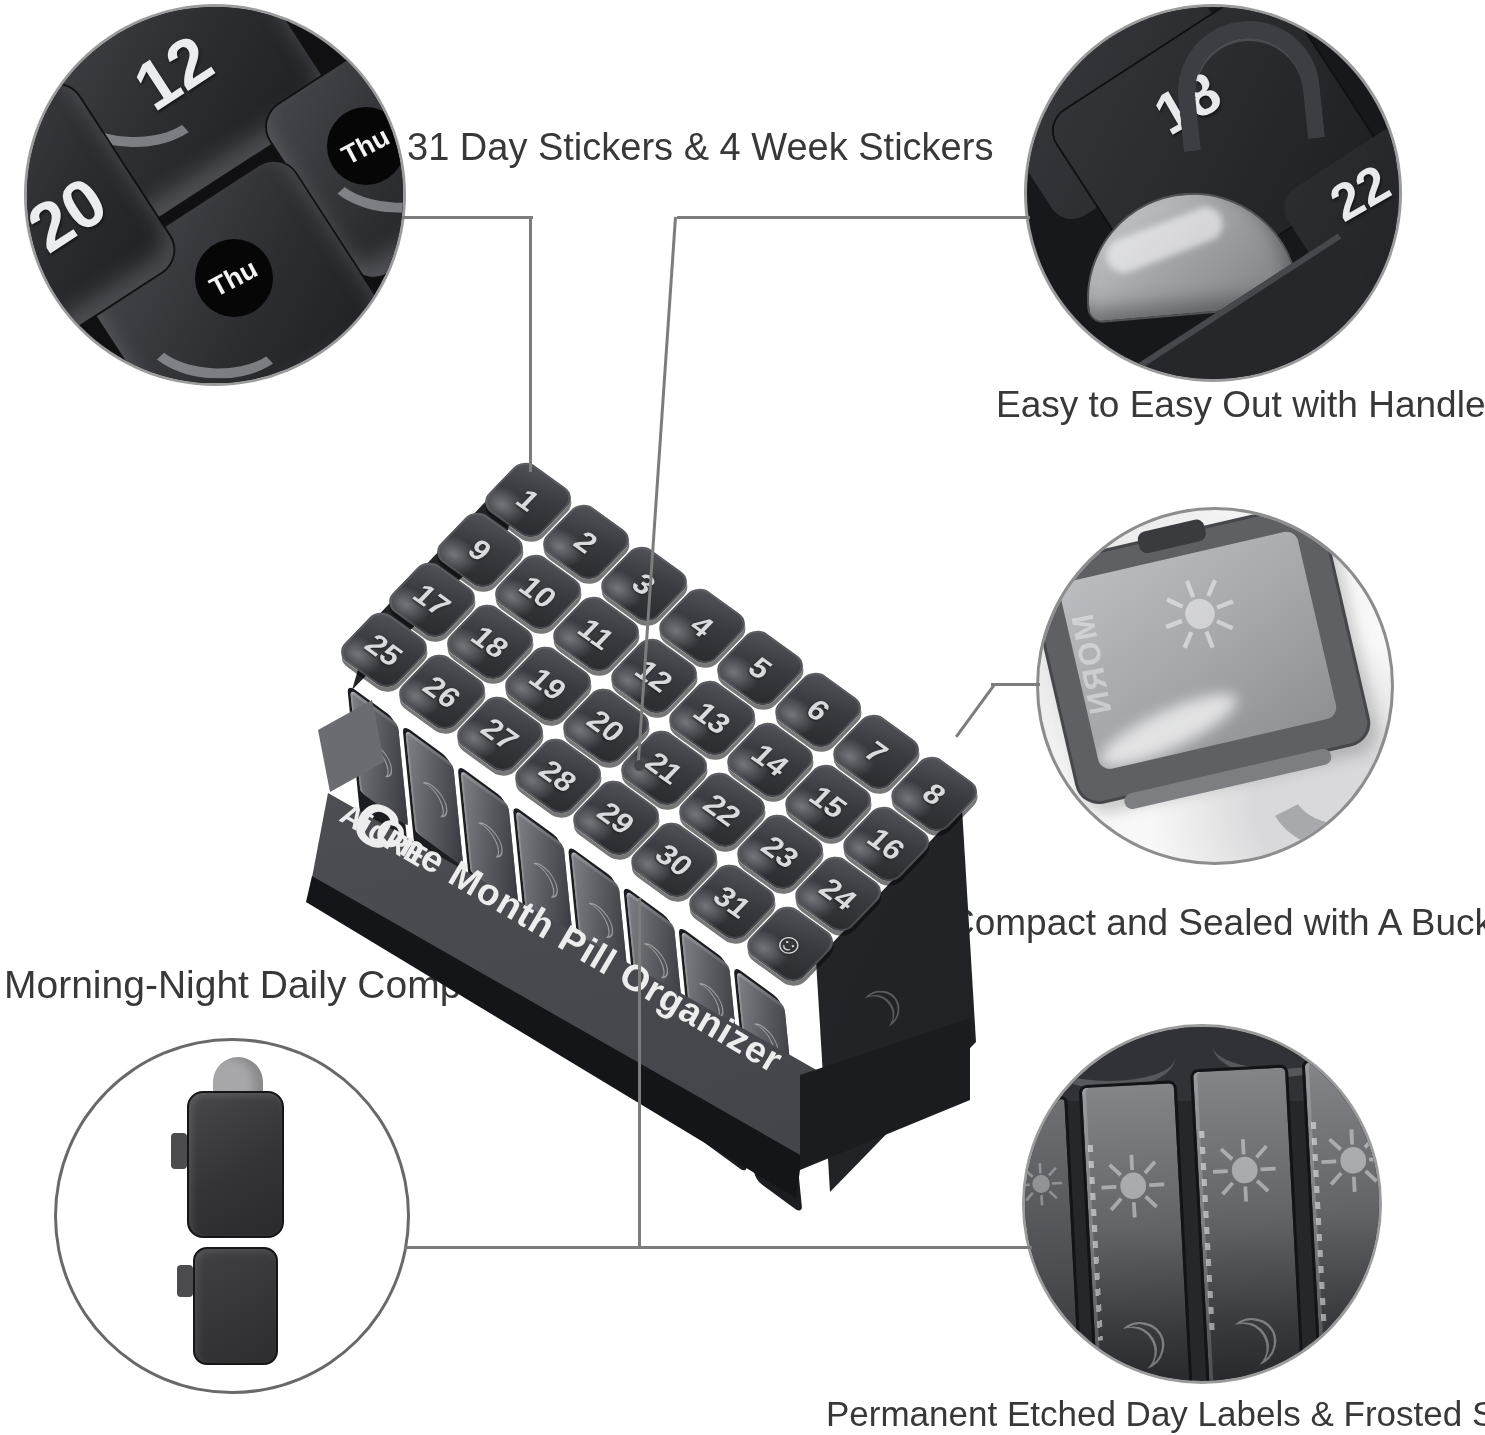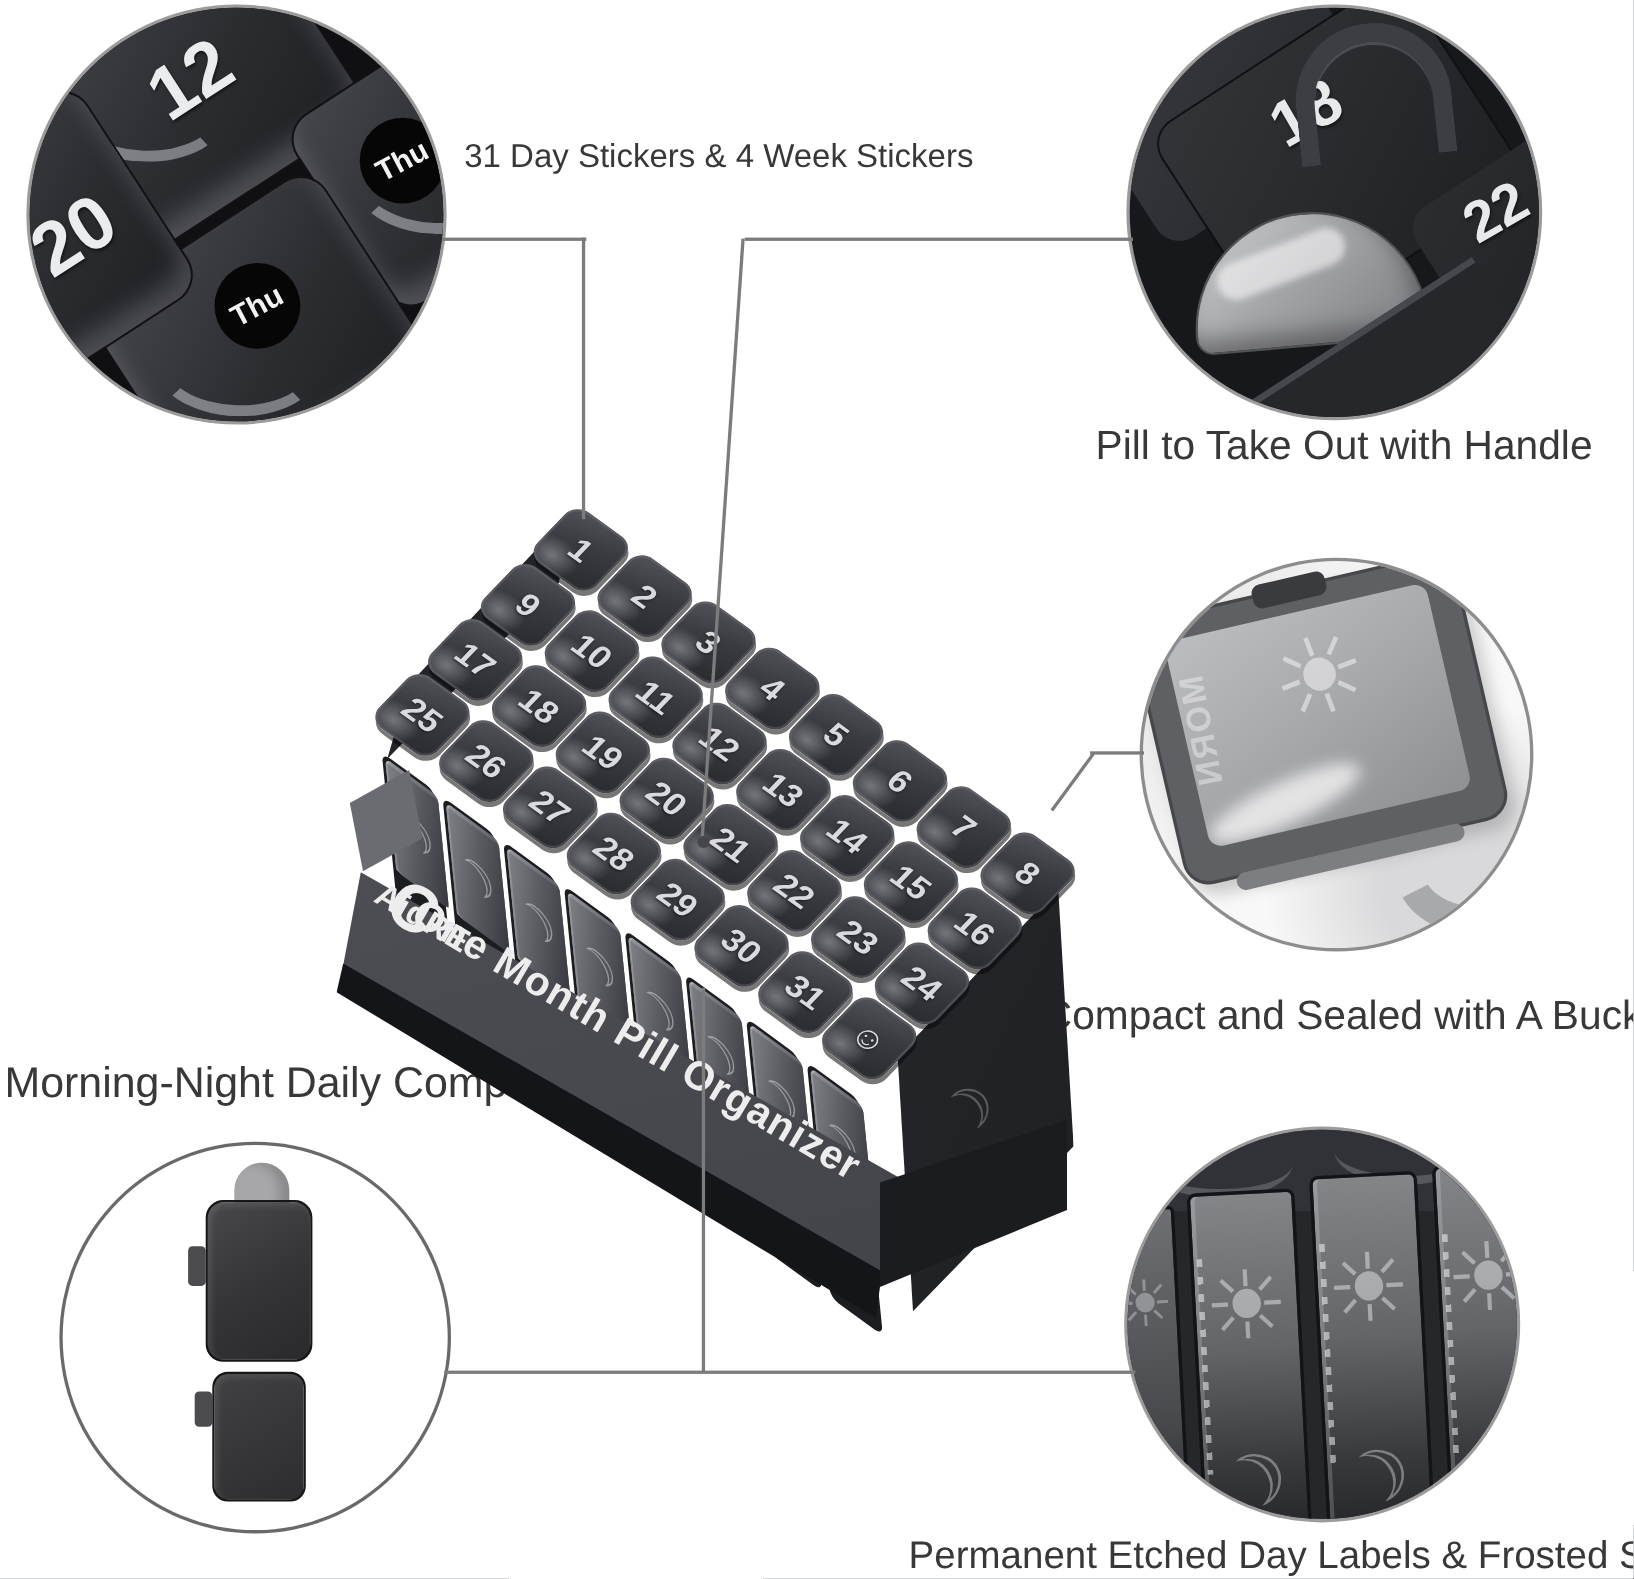--- a/index.html
+++ b/index.html
@@ -9,7 +9,7 @@
 
   
   .callout-label{white-space:nowrap;color:#383838;font-weight:400;}
-  .lbl-stickers{left:422px;top:126px;font-size:30px;}
+  .lbl-stickers{left:407px;top:126px;font-size:38px;}
   .lbl-handle{left:996px;top:384px;font-size:37px;}
   .lbl-buckle{left:948px;top:902px;font-size:37px;}
   .lbl-daily{left:4px;top:963px;font-size:39px;}

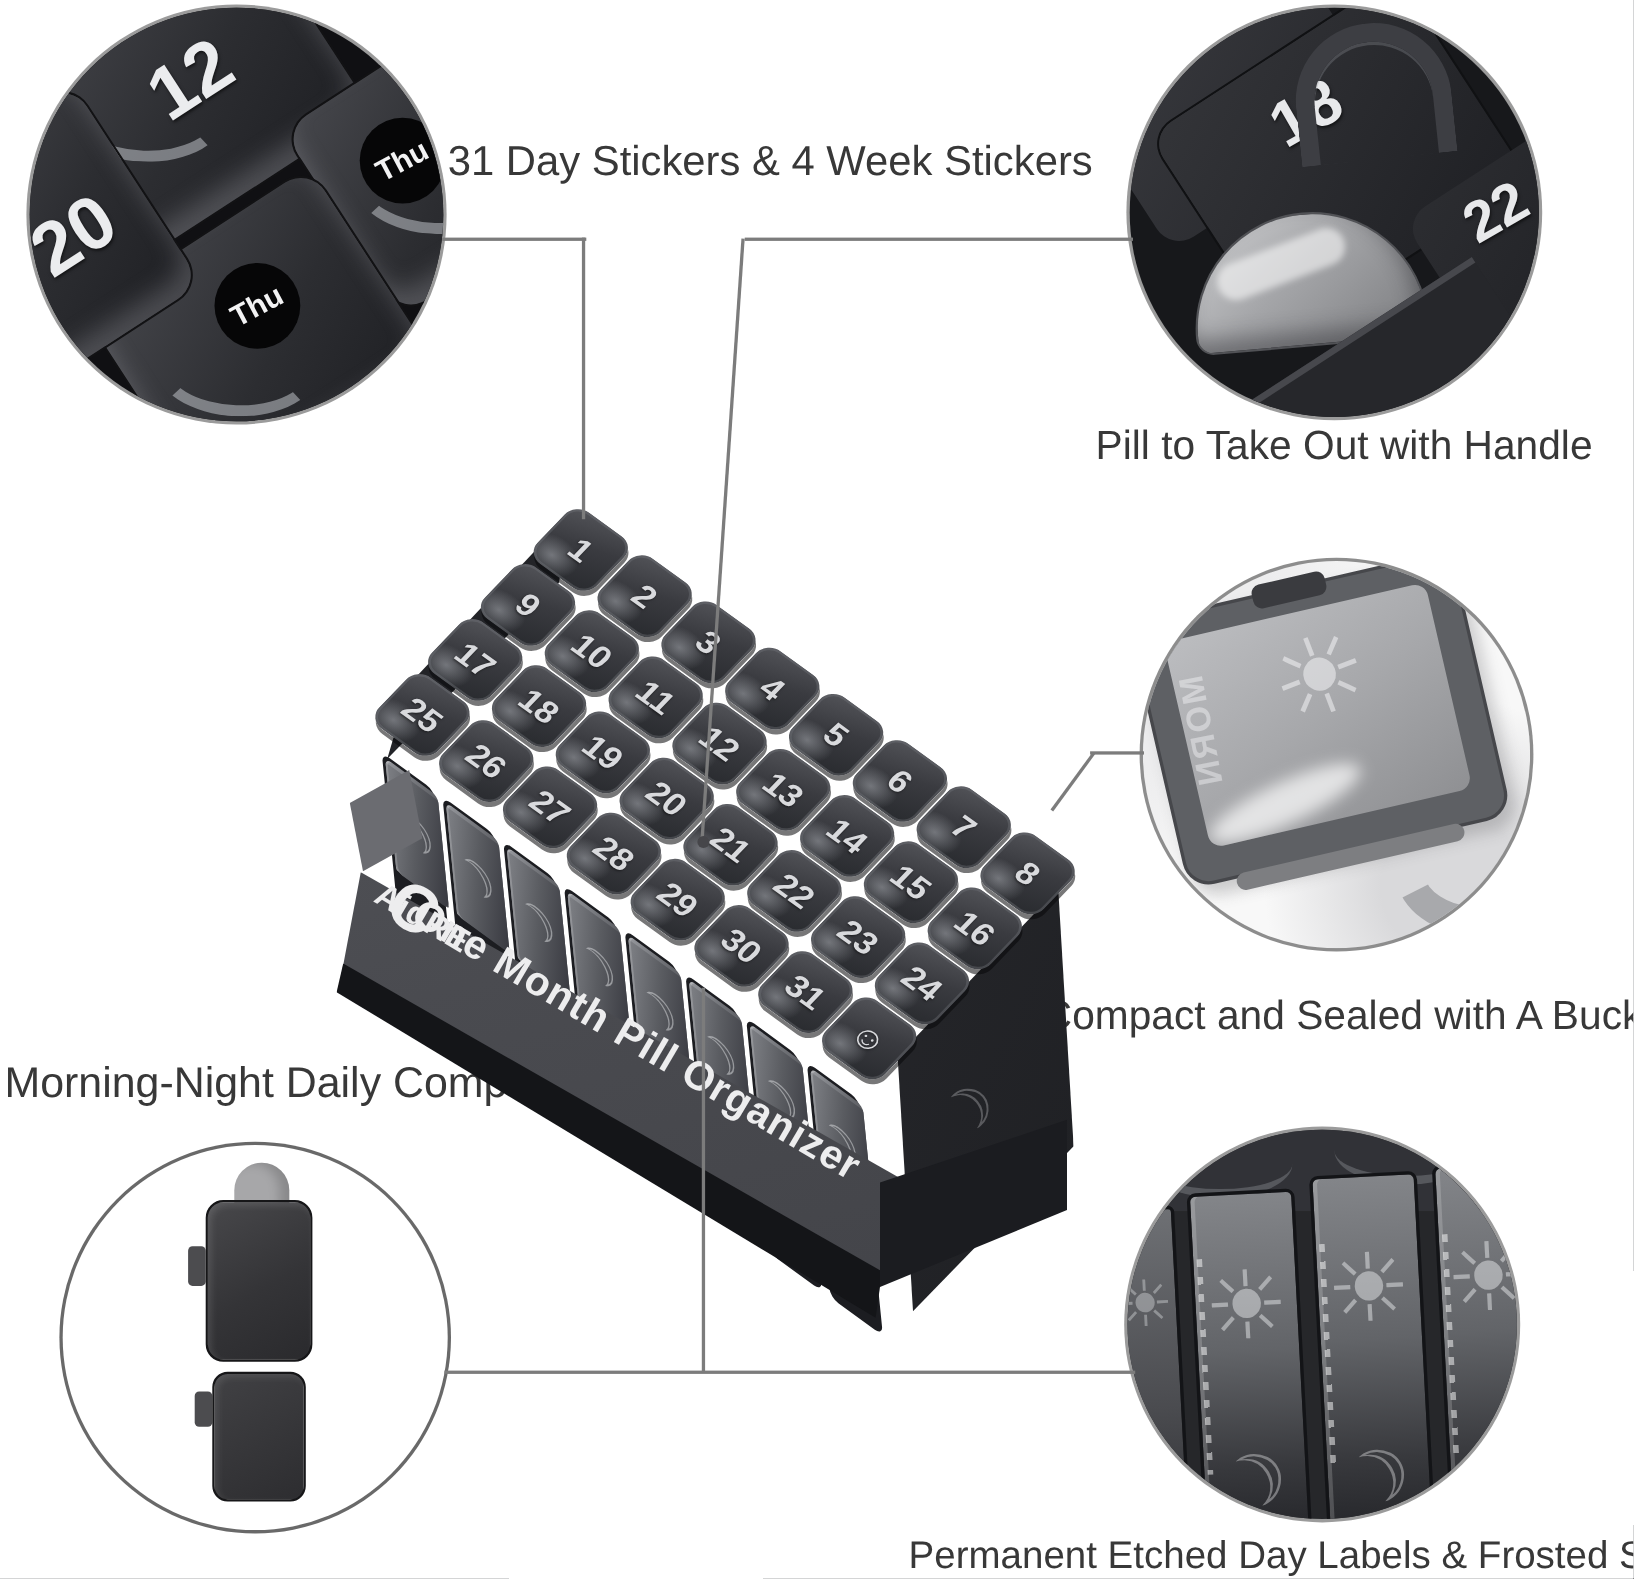--- a/index.html
+++ b/index.html
@@ -456,7 +456,7 @@
   </div>
 
   <div class="callout-label lbl-stickers">31 Day Stickers &amp; 4 Week Stickers</div>
-  <div class="callout-label lbl-handle">Pill to Take Out with Handle</div>
+  <div class="callout-label lbl-handle">Easy to Easy Out with Handle</div>
   <div class="callout-label lbl-buckle">Compact and Sealed with A Buckle</div>
   <div class="callout-label lbl-daily">Morning-Night Daily Compartments</div>
   <div class="callout-label lbl-etched">Permanent Etched Day Labels &amp; Frosted Surface</div>

